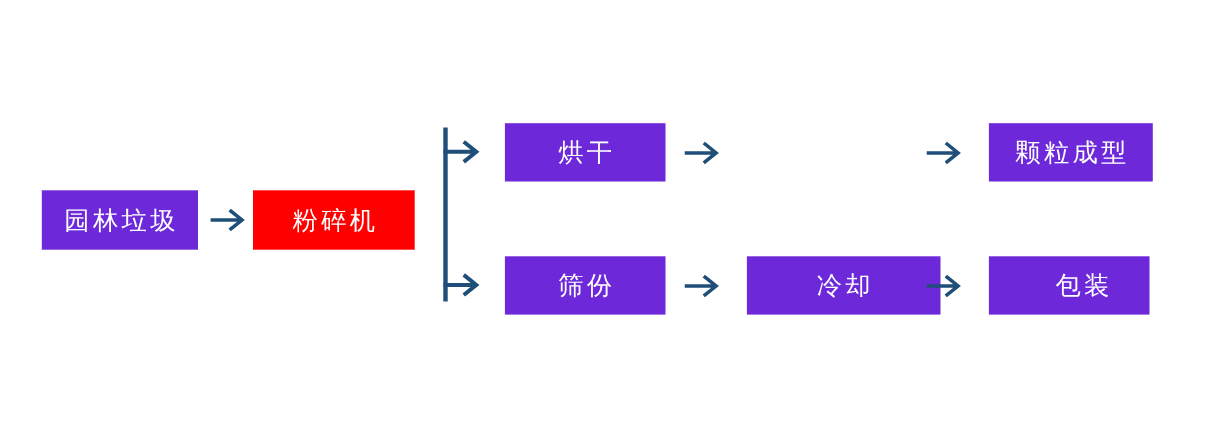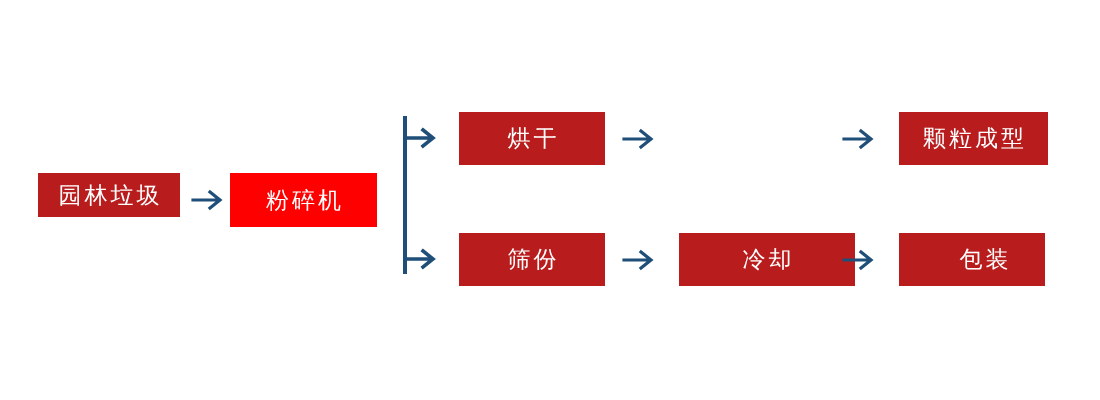--- a/index.html
+++ b/index.html
@@ -37,7 +37,7 @@
     white-space: nowrap;
     box-sizing: border-box;
   }
-  .node.blue { background: #b91c1c; }
+  .node.blue { background: #6d28d9; }
   .node.red  { background: #ff0000; }
 
   

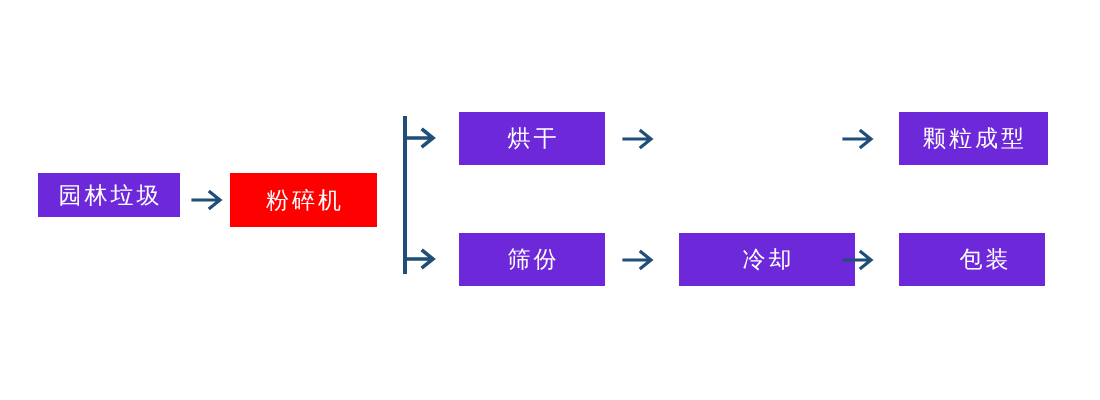--- a/index.html
+++ b/index.html
@@ -58,7 +58,7 @@
 
 <div id="diagram-canvas">
 
-  <div class="node blue" style="left:38px; top:173px; width:142px; height:44px;">园林垃圾</div>
+  <div class="node blue" style="left:38px; top:173px; width:142px; height:54px;">园林垃圾</div>
 
   <div class="arrow" style="left:191px; top:188px; width:36px; height:24px;">
     <svg width="36" height="24" viewBox="0 0 36 24" aria-hidden="true">

